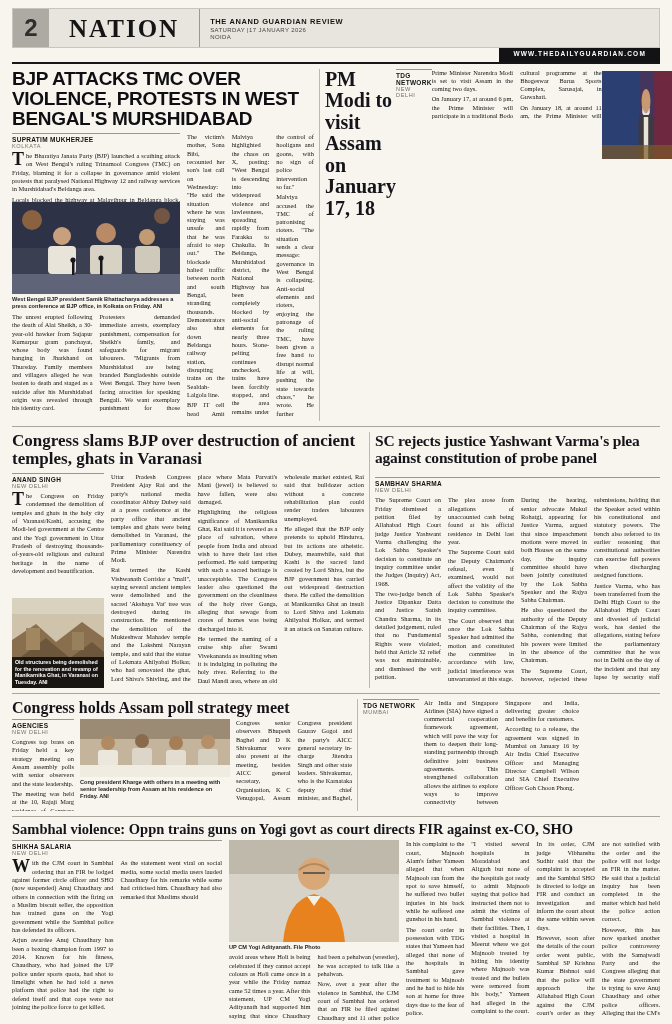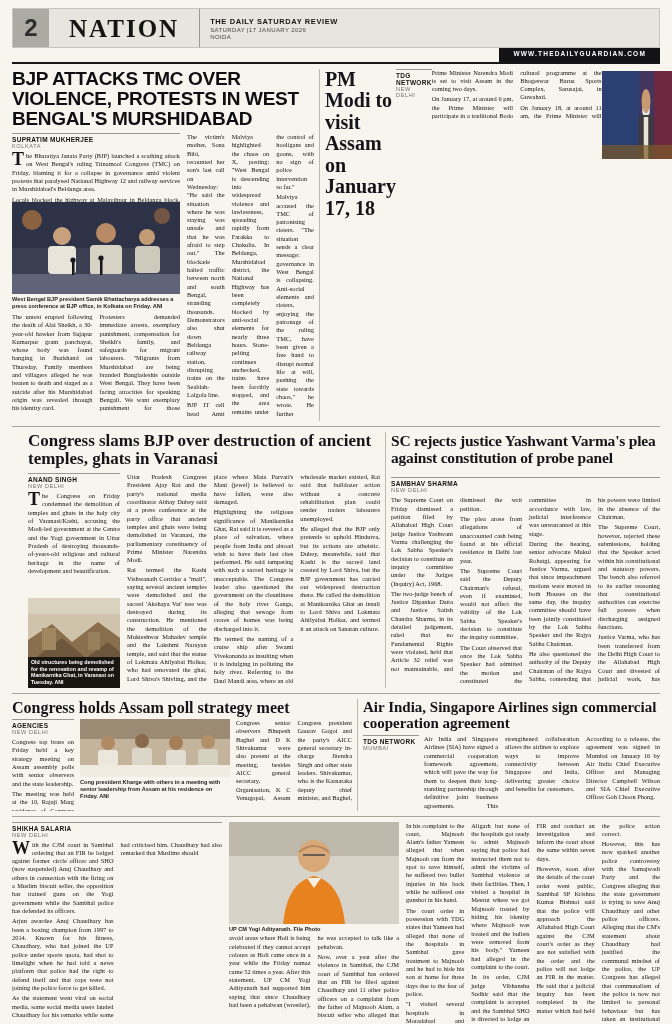--- a/index.html
+++ b/index.html
@@ -98,7 +98,7 @@
       <div class="pageno">2</div>
       <div class="section-name">NATION</div>
       <div class="mast-meta">
-        <span class="mast-paper">THE DAILY SATURDAY REVIEW</span>
+        <span class="mast-paper">THE ANAND GUARDIAN REVIEW</span>
         <span class="mast-sub">SATURDAY |17 JANUARY 2026</span>
         <span class="mast-sub">NOIDA</span>
       </div>

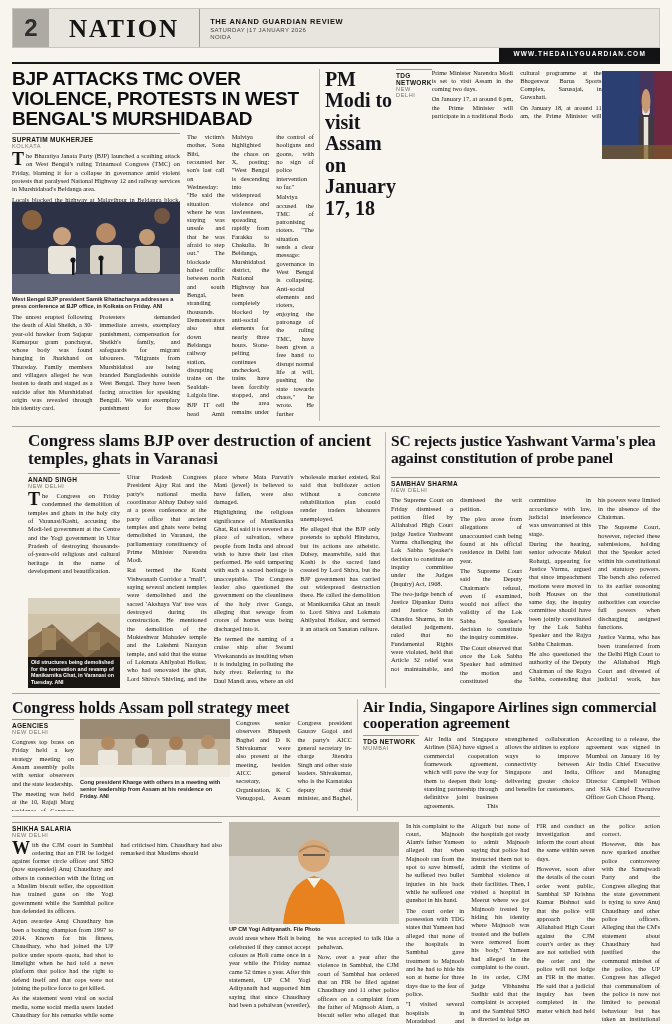--- a/index.html
+++ b/index.html
@@ -50,7 +50,7 @@
 
   
   .band-mid{height:256px;}
-  .art-varanasi{width:352px;flex:0 0 352px;display:flex;flex-direction:column;min-height:0;margin-left:16px;}
+  .art-varanasi{width:352px;flex:0 0 352px;display:flex;flex-direction:column;min-height:0;}
   .art-varanasi h2{font-size:17px;line-height:1.1;margin:0 0 4px;}
   .var-content{display:flex;flex:1;min-height:0;}
   .var-left{width:92px;flex:0 0 92px;display:flex;flex-direction:column;min-height:0;}

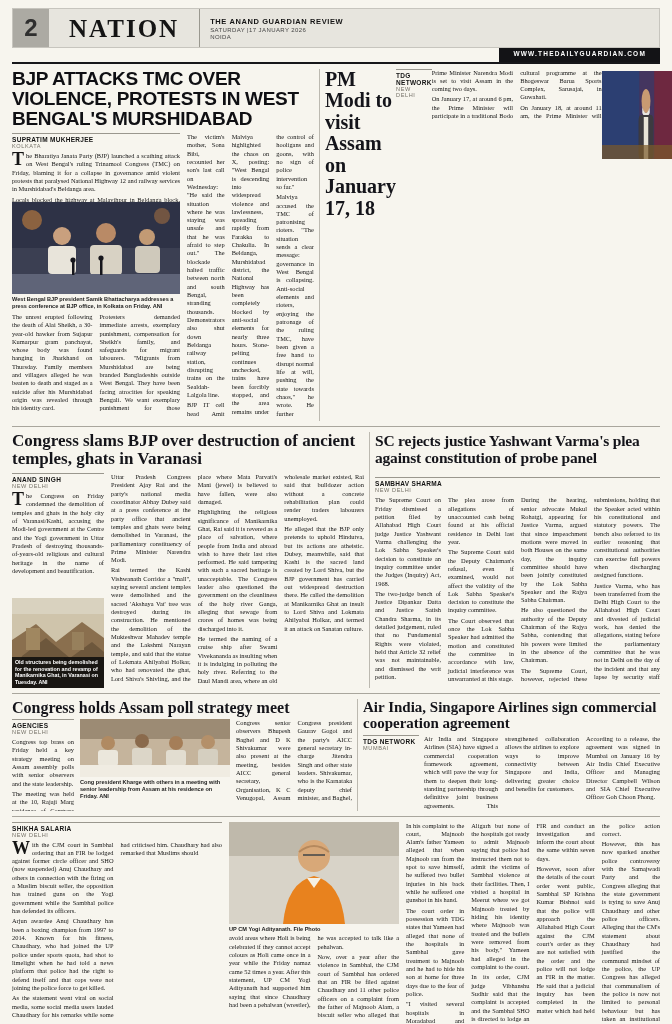--- a/index.html
+++ b/index.html
@@ -297,7 +297,6 @@
     <div class="vdiv"></div>
 
     <article class="art-airindia">
-      <h2 class="headline-serif">Air India, Singapore Airlines sign commercial cooperation agreement</h2>
       <div class="air-content">
         <div class="air-left">
           <div class="byline">

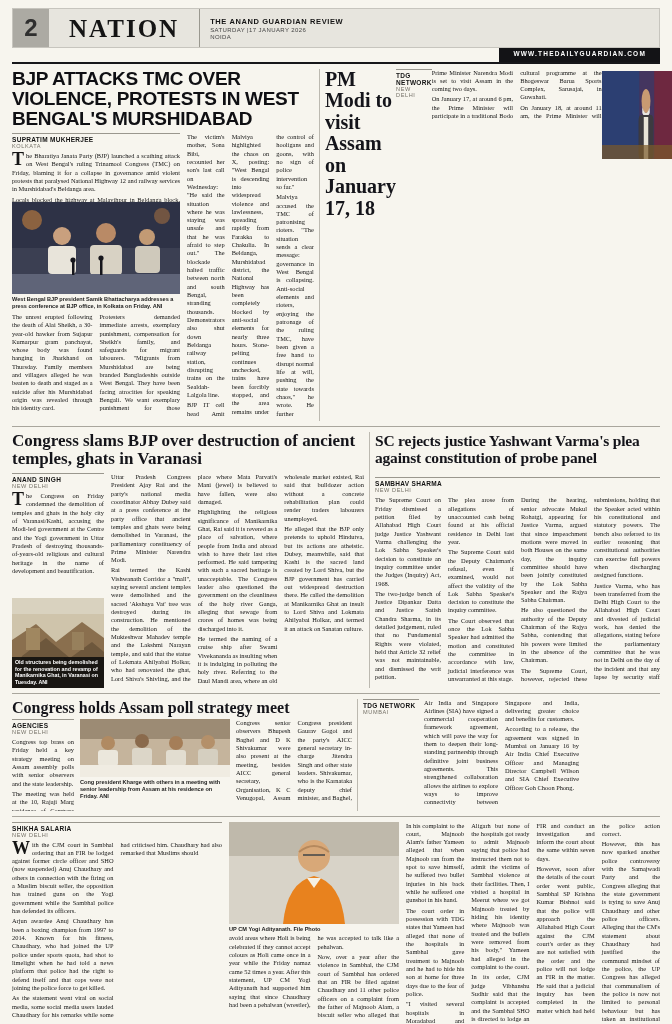--- a/index.html
+++ b/index.html
@@ -316,6 +316,7 @@
 
   <div class="band band-bottom">
     <article class="art-sambhal">
+      <h2 class="headline-serif">Sambhal violence: Oppn trains guns on Yogi govt as court directs FIR against ex-CO, SHO</h2>
       <div class="sambhal-content">
         <div class="sam-left">
           <div class="byline">

